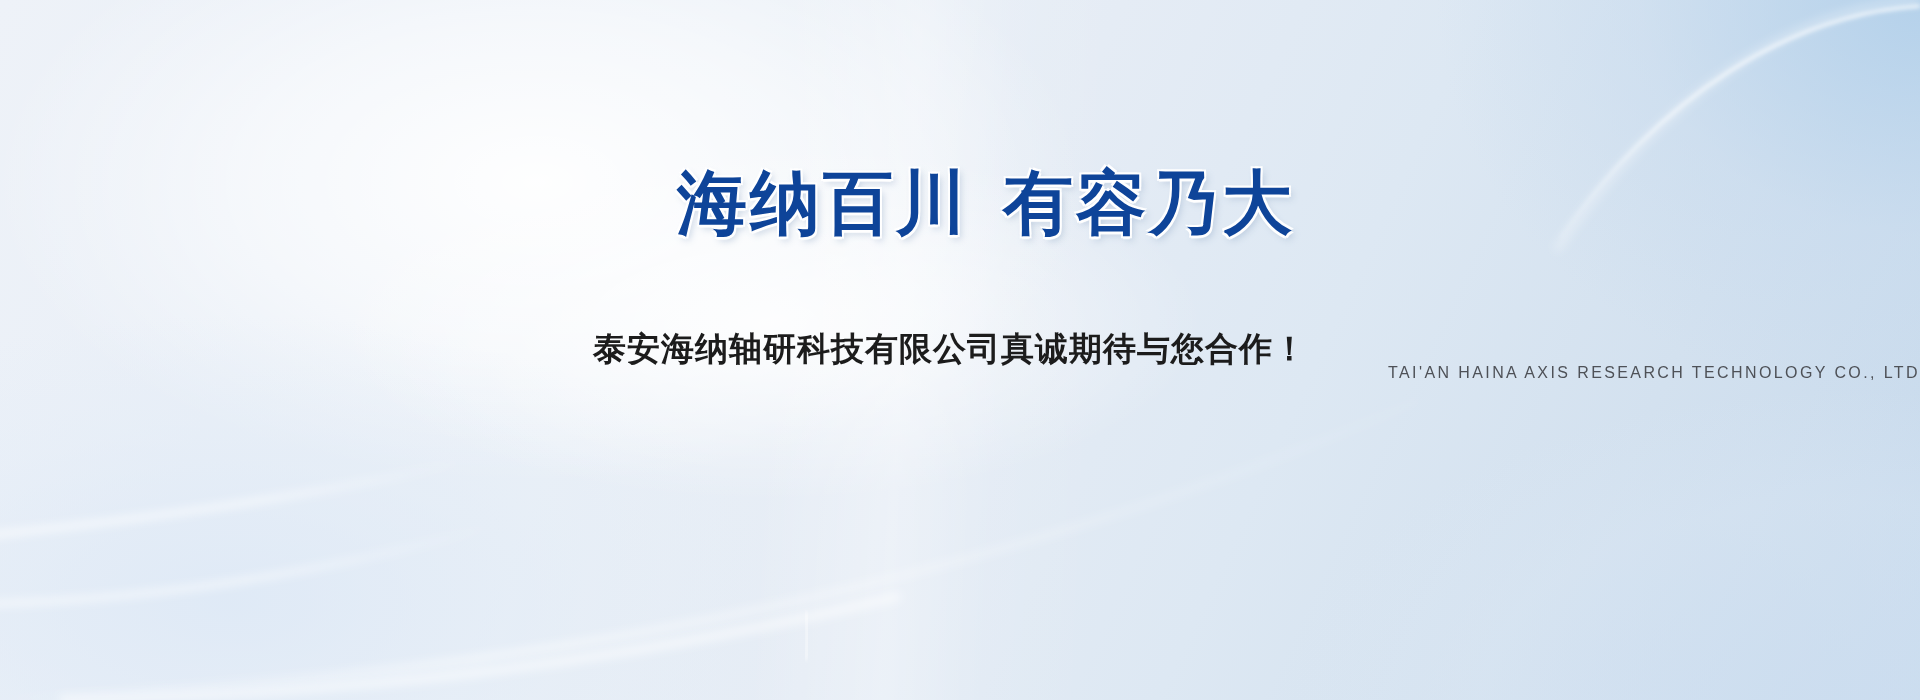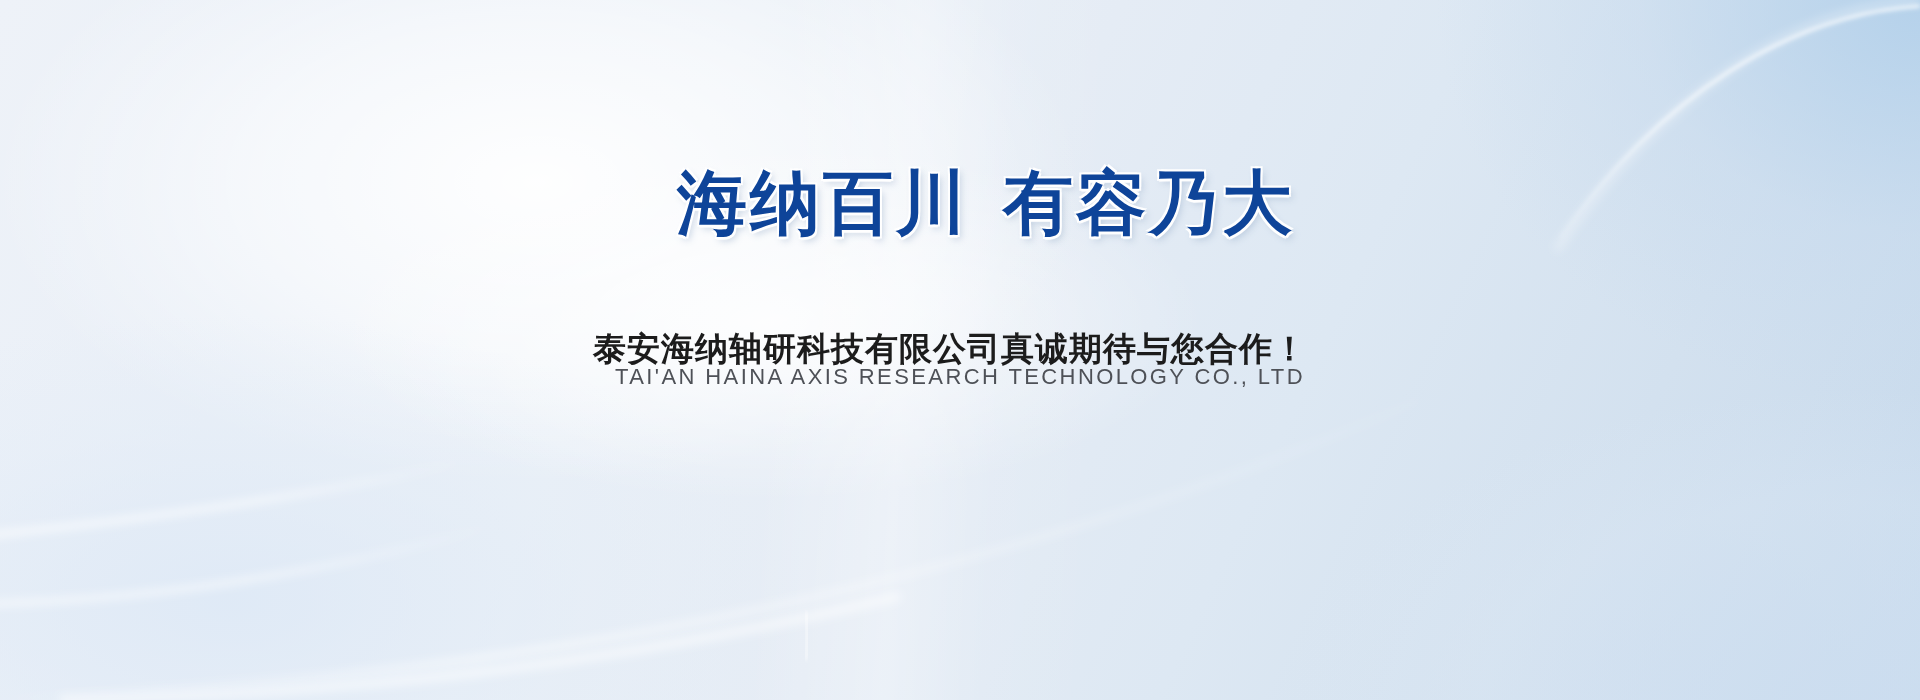--- a/index.html
+++ b/index.html
@@ -146,8 +146,8 @@
     top: 362px;
     left: 0;
     width: 1920px;
-    text-align: center;
-    font-size: 22px;
+    text-align: right;
+    font-size: 16px;
     font-weight: 400;
     line-height: 1.4;
     color: #4e5157;

